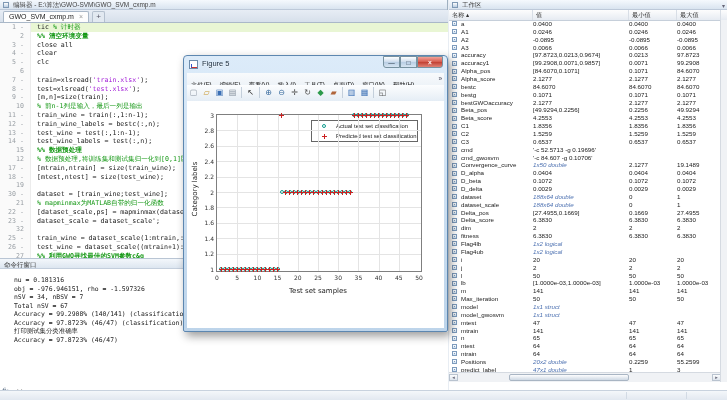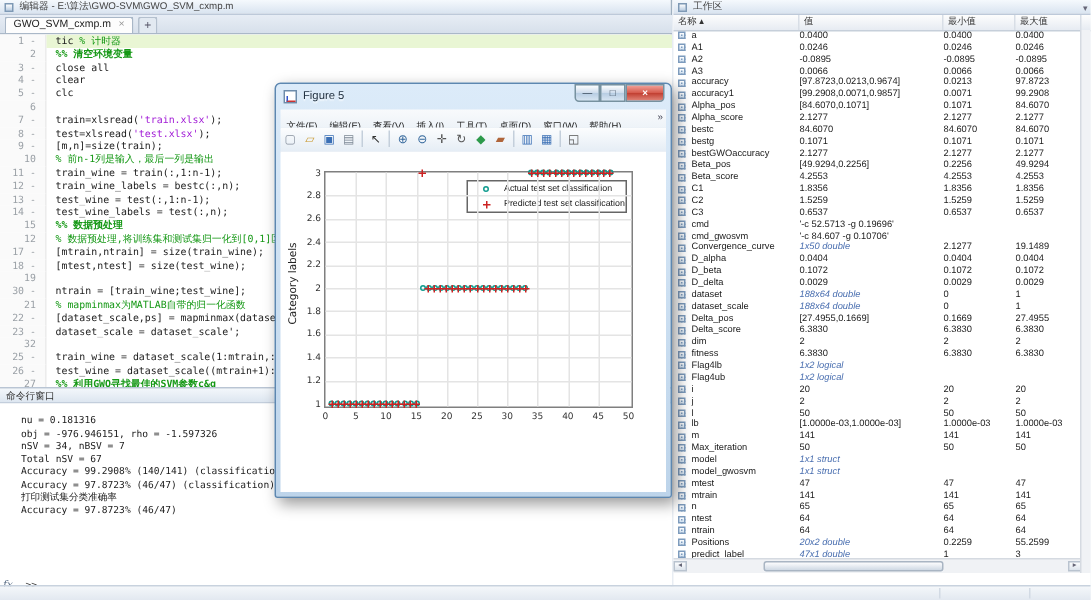--- a/index.html
+++ b/index.html
@@ -135,7 +135,7 @@
       <div class="ed-line"><span class="gut">17 -</span><span class="code"><span class="sg-k">[mtrain,ntrain] = size(train_wine);</span></span></div>
       <div class="ed-line"><span class="gut">18 -</span><span class="code"><span class="sg-k">[mtest,ntest] = size(test_wine);</span></span></div>
       <div class="ed-line"><span class="gut">19</span><span class="code"></span></div>
-      <div class="ed-line"><span class="gut">30 -</span><span class="code"><span class="sg-k">ntrain = [train_wine;test_wine];</span></span></div>
+      <div class="ed-line"><span class="gut">30 -</span><span class="code"><span class="sg-k">dataset = [train_wine;test_wine];</span></span></div>
       <div class="ed-line"><span class="gut">21</span><span class="code"><span class="sg-c">% mapminmax为MATLAB自带的归一化函数</span></span></div>
       <div class="ed-line"><span class="gut">22 -</span><span class="code"><span class="sg-k">[dataset_scale,ps] = mapminmax(dataset',0,1);</span></span></div>
       <div class="ed-line"><span class="gut">23 -</span><span class="code"><span class="sg-k">dataset_scale = dataset_scale';</span></span></div>

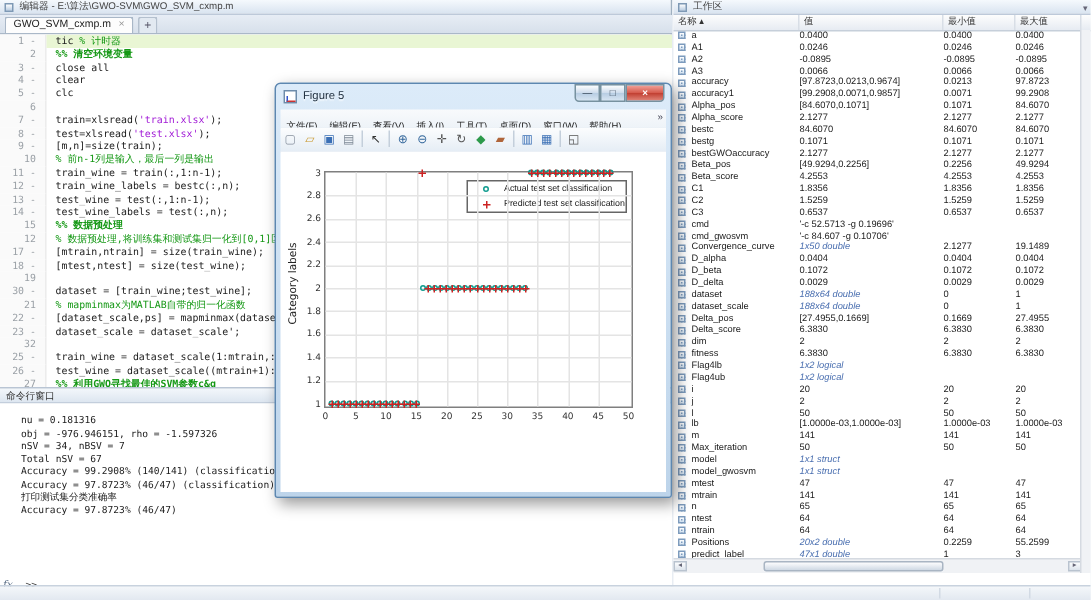--- a/index.html
+++ b/index.html
@@ -819,6 +819,7 @@
           <i class="v"></i>
         </span>
       </div>
+    <div id="plot-xlabel">Test set samples</div>
   </div>
 </div>
 

